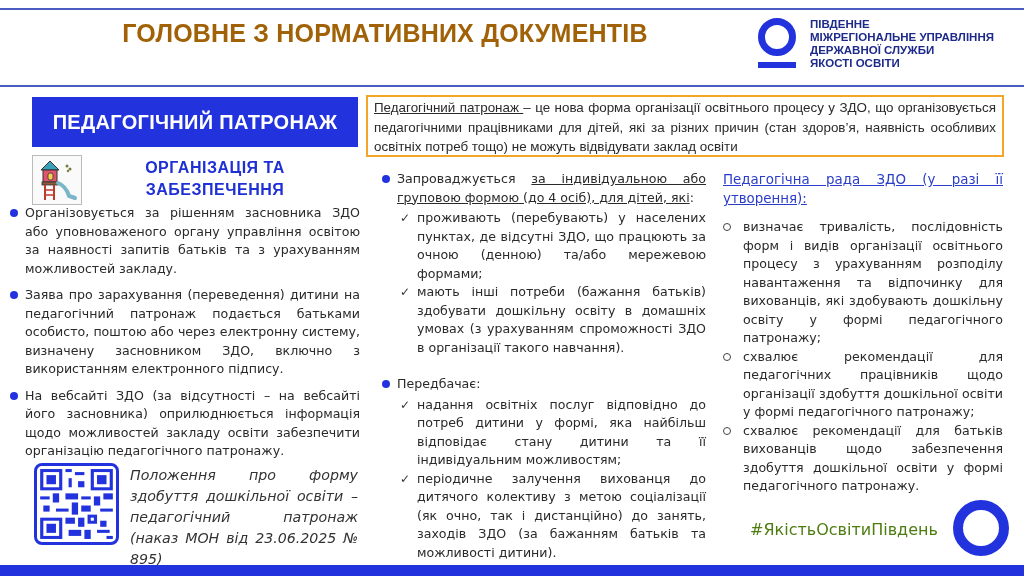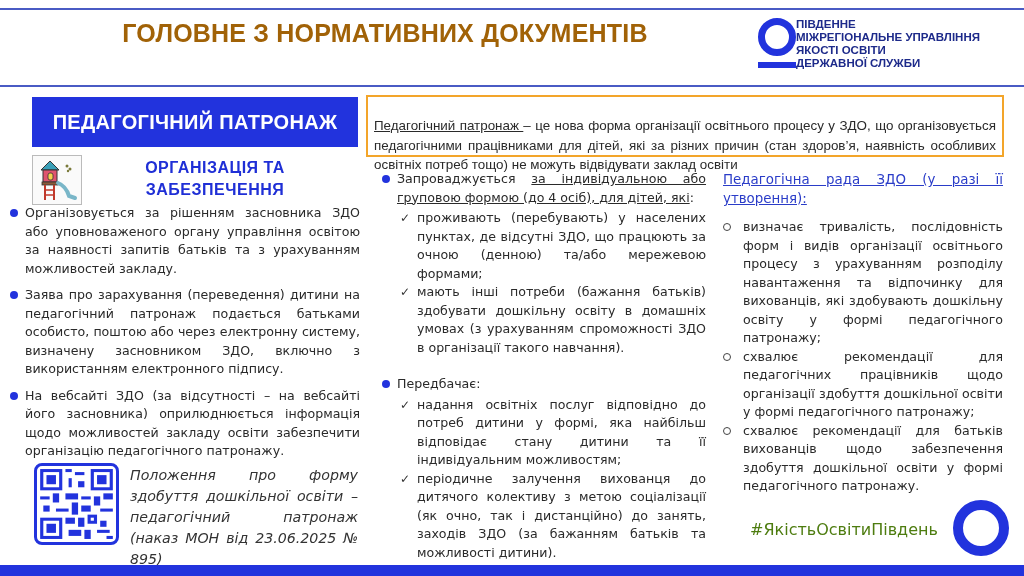--- a/index.html
+++ b/index.html
@@ -19,7 +19,7 @@
   .logo-mark { width: 38px; height: 52px; position: relative; }
   .logo-ring { position: absolute; left: 0; top: 0; width: 38px; height: 38px; border: 7px solid #2233dd; border-radius: 50%; }
   .logo-bar { position: absolute; left: 0; top: 44px; width: 38px; height: 6px; background: #2233dd; }
-  .logo-text { font-family: "Liberation Sans", sans-serif; font-size: 11.5px; line-height: 13px; color: #1d2a8a; font-weight: bold; }
+  .logo-text { margin-left: 14px; font-family: "Liberation Sans", sans-serif; font-size: 11.5px; line-height: 13px; color: #1d2a8a; font-weight: bold; }
 
   .badge { position: absolute; left: 32px; top: 97px; width: 326px; height: 50px; background: #2233dd;
            color: #fff; font-family: "Liberation Sans", sans-serif; font-weight: bold; font-size: 20px;

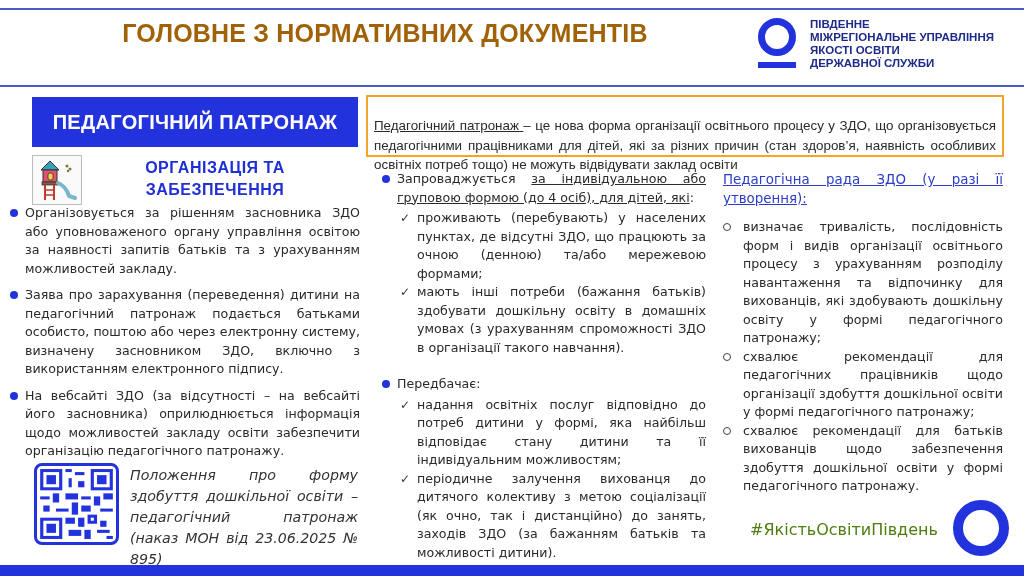--- a/index.html
+++ b/index.html
@@ -75,8 +75,8 @@
   <div class="logo-text">
     <div>ПІВДЕННЕ</div>
     <div>МІЖРЕГІОНАЛЬНЕ УПРАВЛІННЯ</div>
+    <div>ДЕРЖАВНОЇ СЛУЖБИ</div>
     <div>ЯКОСТІ ОСВІТИ</div>
-    <div>ДЕРЖАВНОЇ СЛУЖБИ</div>
   </div>
 </div>
 

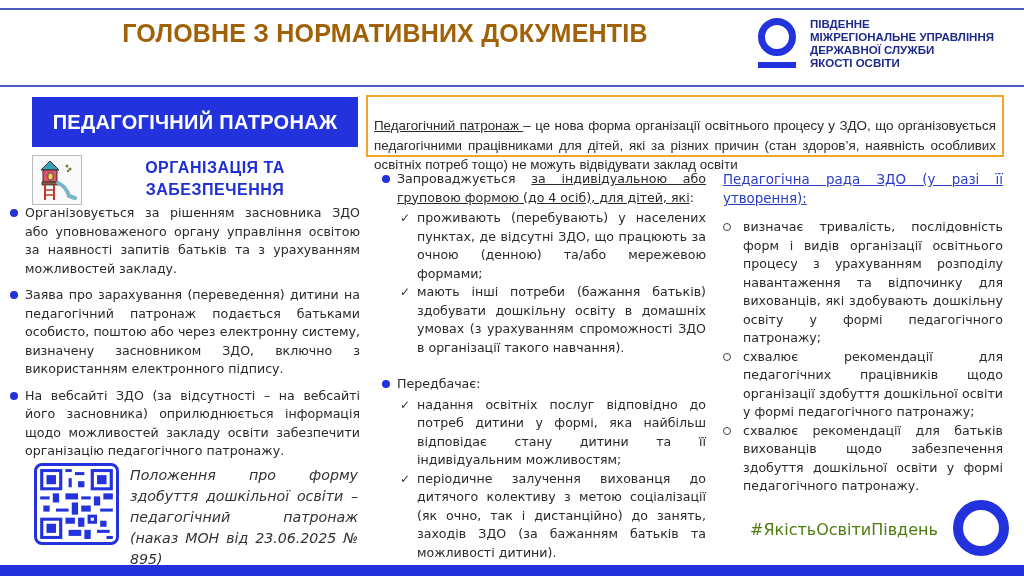--- a/index.html
+++ b/index.html
@@ -26,7 +26,7 @@
            display: flex; align-items: center; justify-content: center; letter-spacing: 0.3px; }
 
   .defbox { position: absolute; left: 366px; top: 95px; width: 638px; height: 62px; border: 2px solid #f3a52a;
-            padding: 19px 6px; font-family: "Liberation Sans", sans-serif; font-size: 13.4px; line-height: 19.5px; color: #2a2a2a; text-align: justify; }
+            padding: 1px 6px; font-family: "Liberation Sans", sans-serif; font-size: 13.4px; line-height: 19.5px; color: #2a2a2a; text-align: justify; }
   .defbox .term { text-decoration: underline; }
 
   .icon-box { position: absolute; left: 32px; top: 155px; width: 50px; height: 50px; border: 1px solid #bbb; background: #fafafa; }

